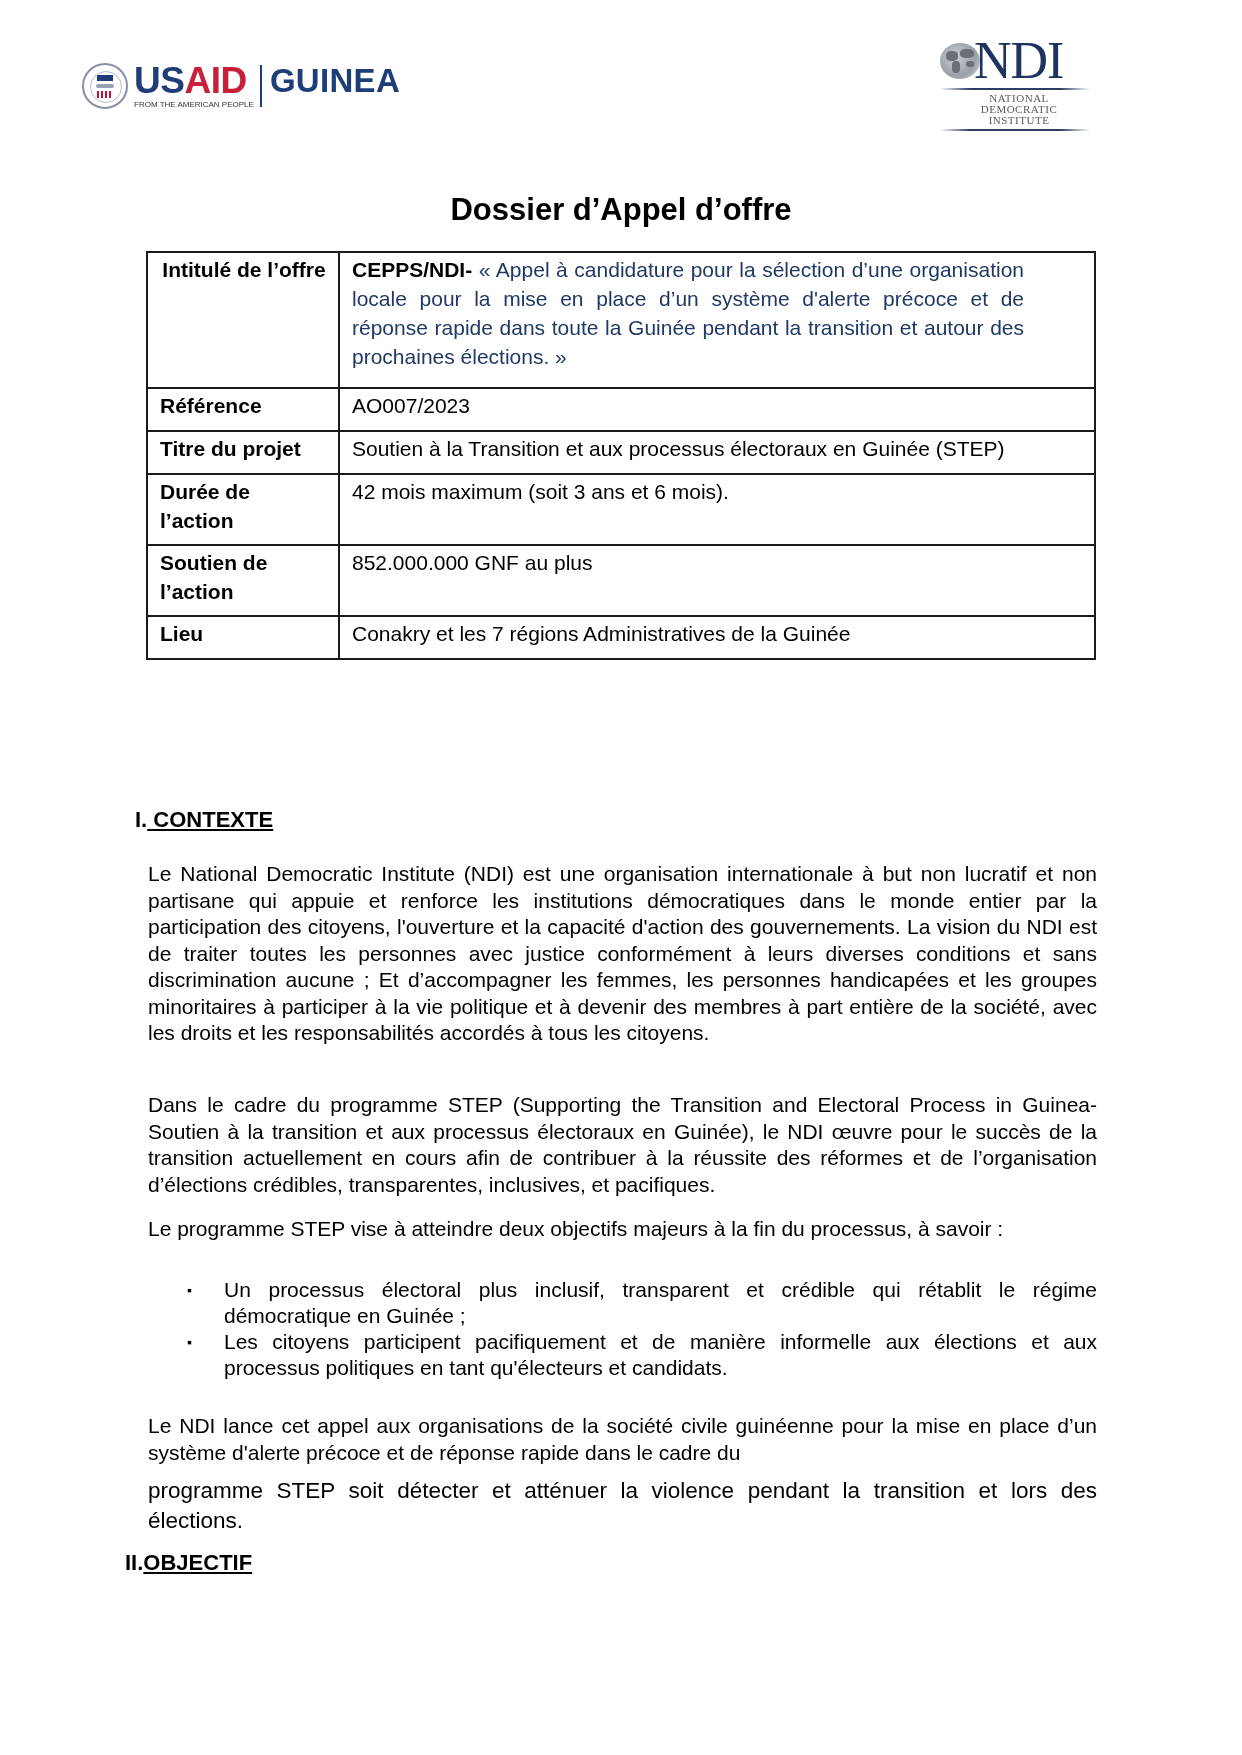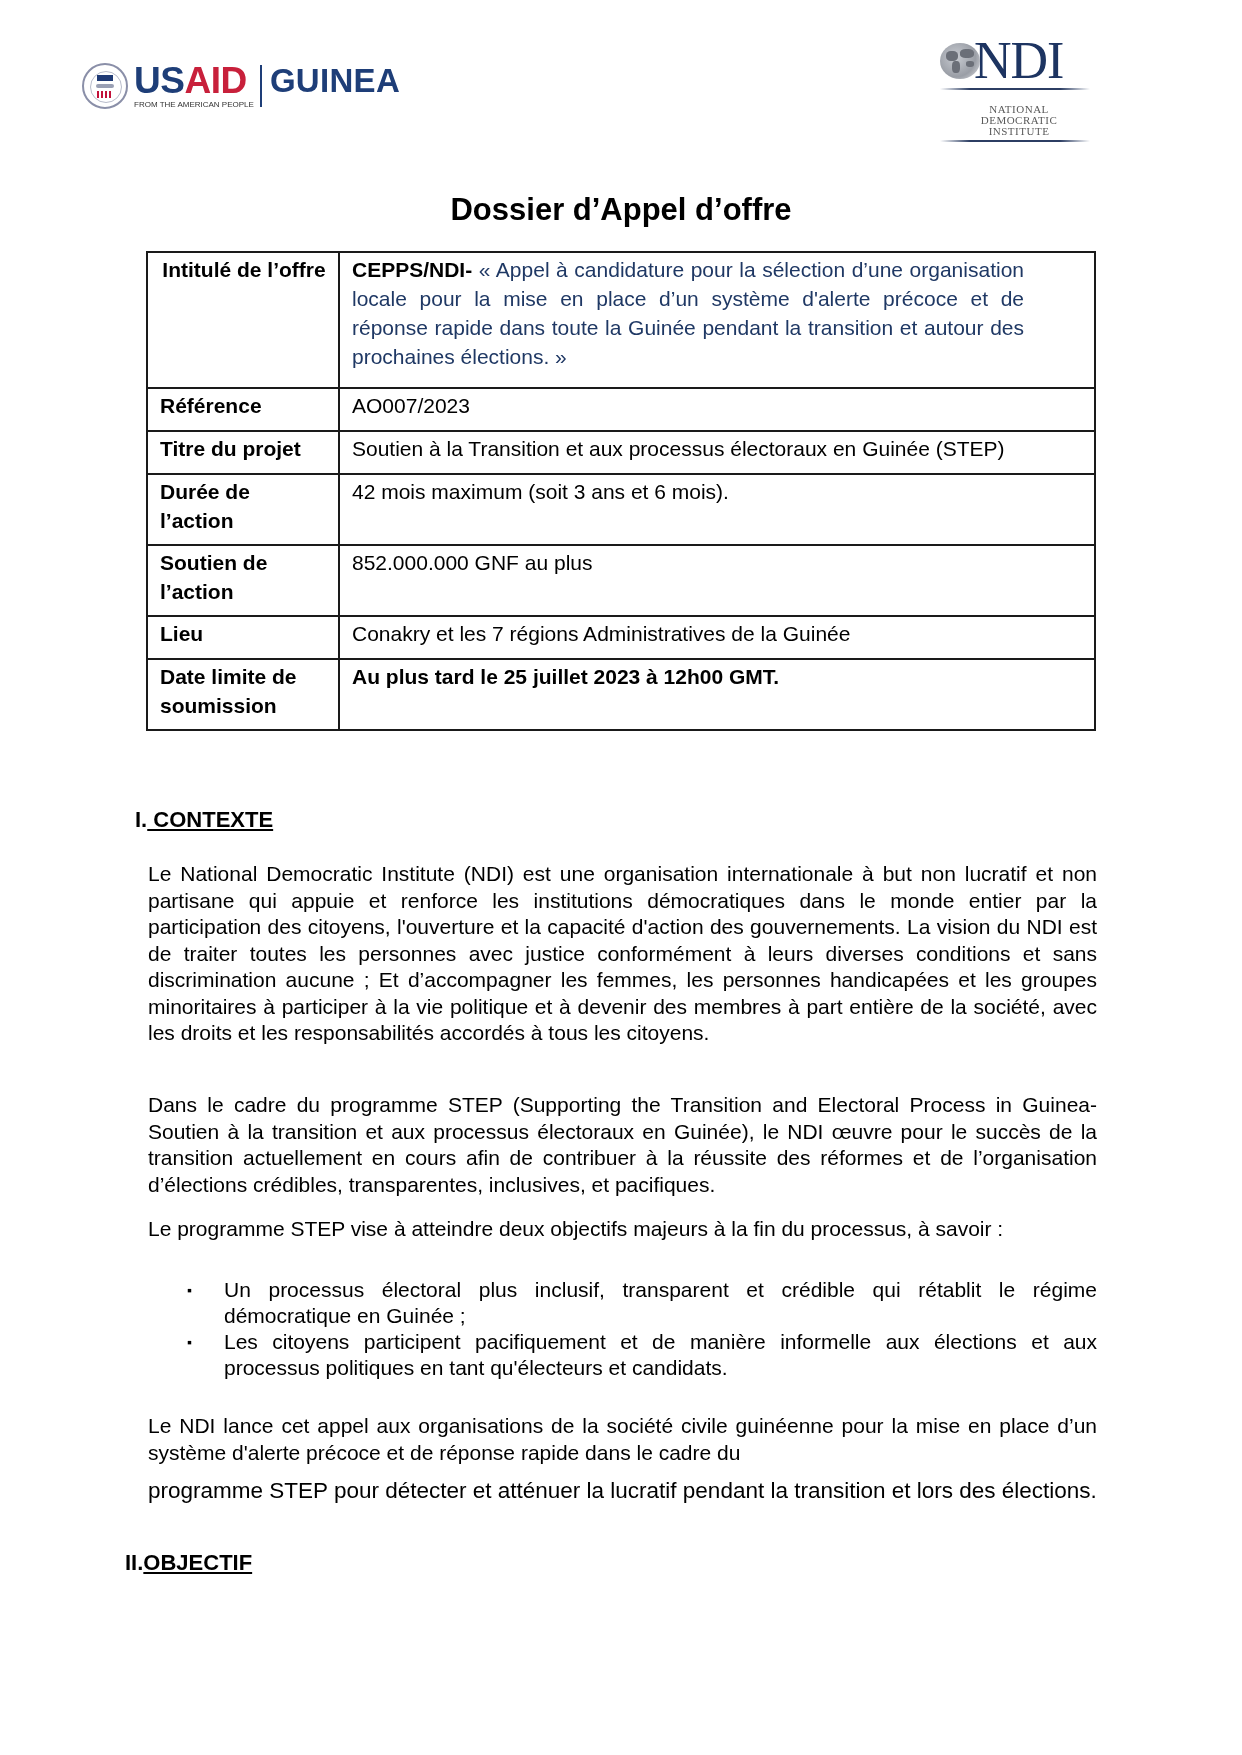--- a/index.html
+++ b/index.html
@@ -31,7 +31,7 @@
     .ndi-globe .land { position: absolute; background: #6b6f78; border-radius: 40%; }
     .ndi-letters { font-family: "Liberation Serif", serif; font-size: 52px; line-height: 46px; color: #1d3461; margin-left: -6px; letter-spacing: -1px; }
     .ndi-rule { height: 2px; background: linear-gradient(90deg, #fff, #2c3e63 20%, #2c3e63 80%, #fff); margin-top: 4px; }
-    .ndi-sub { font-family: "Liberation Serif", serif; font-size: 11px; line-height: 11px; color: #5a5a5a; text-align: center; letter-spacing: 0.5px; padding: 14px 0 2px 8px; }
+    .ndi-sub { font-family: "Liberation Serif", serif; font-size: 11px; line-height: 11px; color: #5a5a5a; text-align: center; letter-spacing: 0.5px; padding: 3px 0 2px 8px; }
     .ndi-rule2 { height: 2px; background: linear-gradient(90deg, #fff, #2c3e63 20%, #2c3e63 80%, #fff); margin-top: 1px; }
 
     

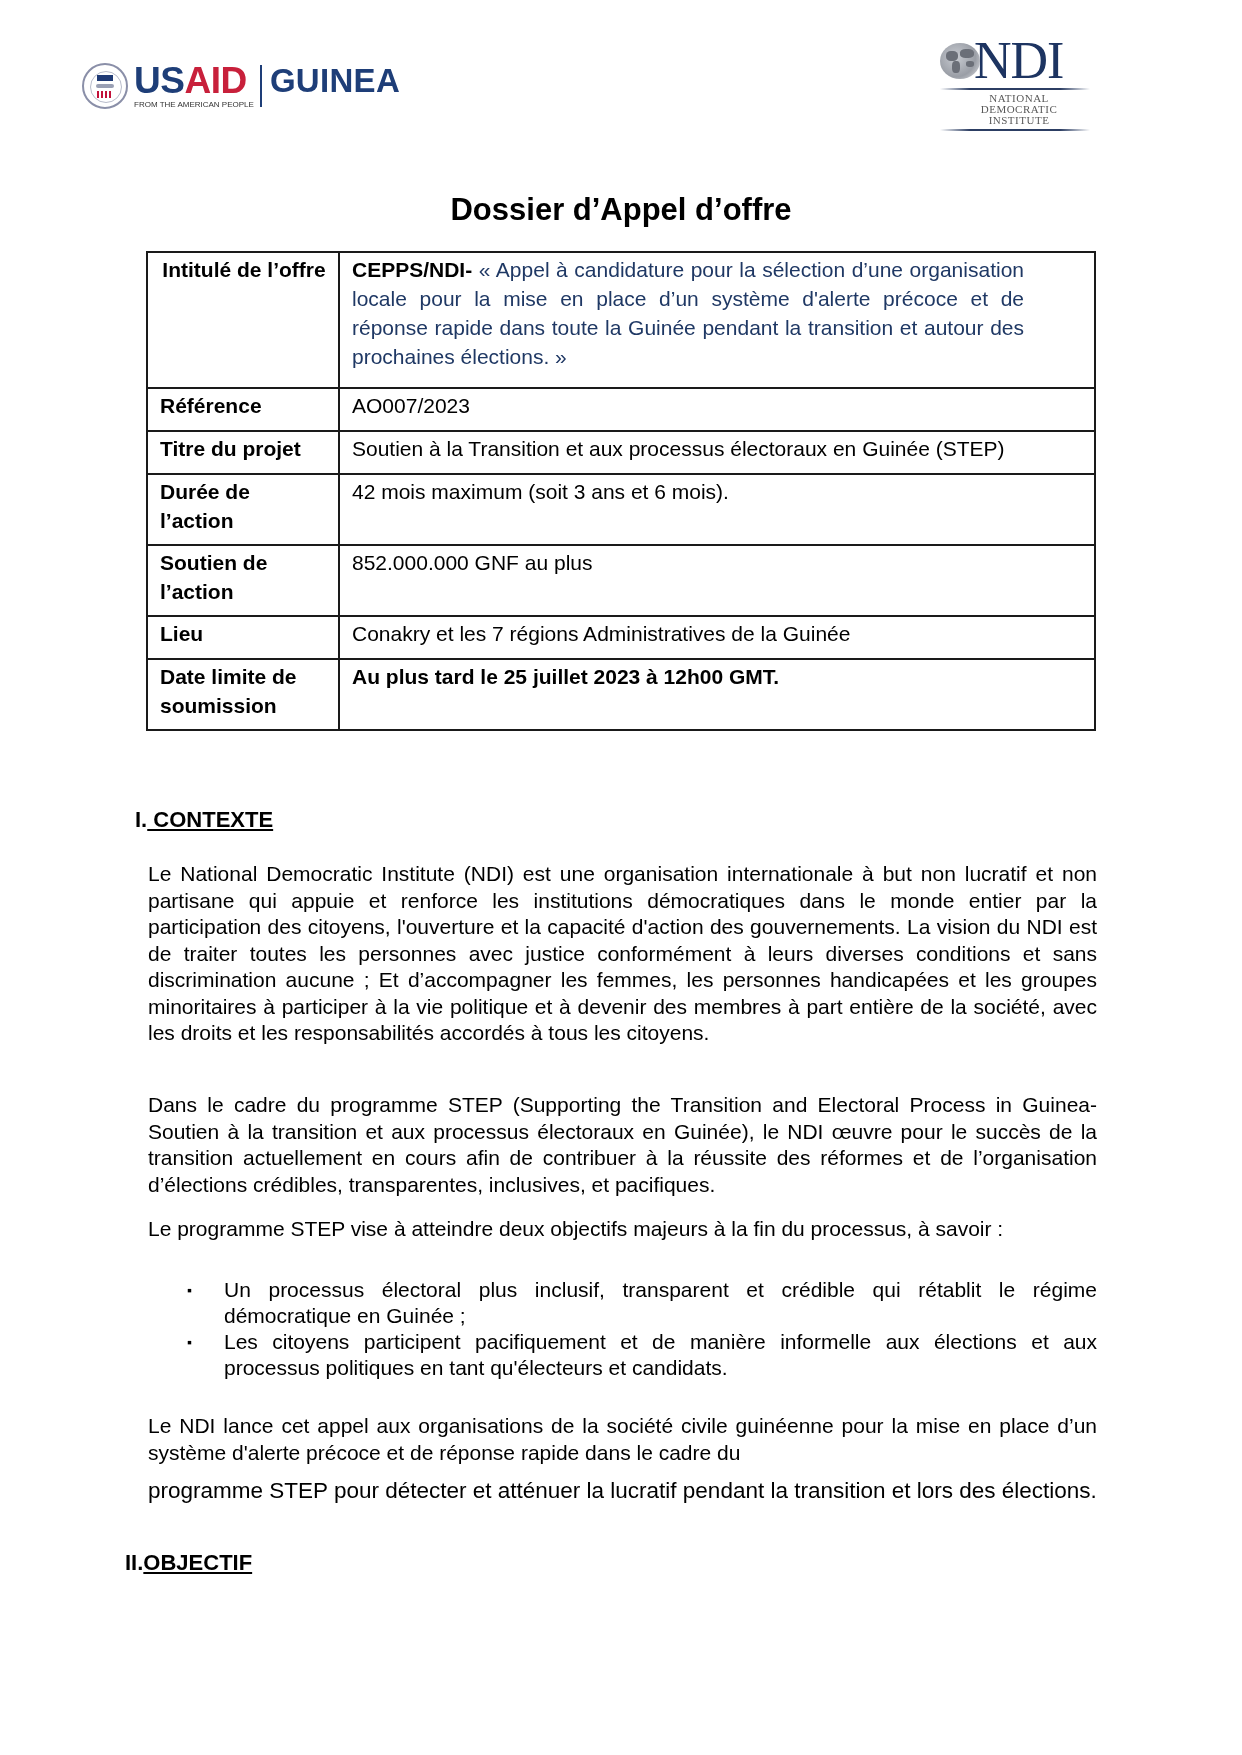--- a/index.html
+++ b/index.html
@@ -126,10 +126,6 @@
     <td class="lbl">Lieu</td>
     <td>Conakry et les 7 régions Administratives de la Guinée</td>
   </tr>
-  <tr class="row-tall">
-    <td class="lbl">Date limite de soumission</td>
-    <td class="bold">Au plus tard le 25 juillet 2023 à 12h00 GMT.</td>
-  </tr>
 </tbody>
   </table>
 

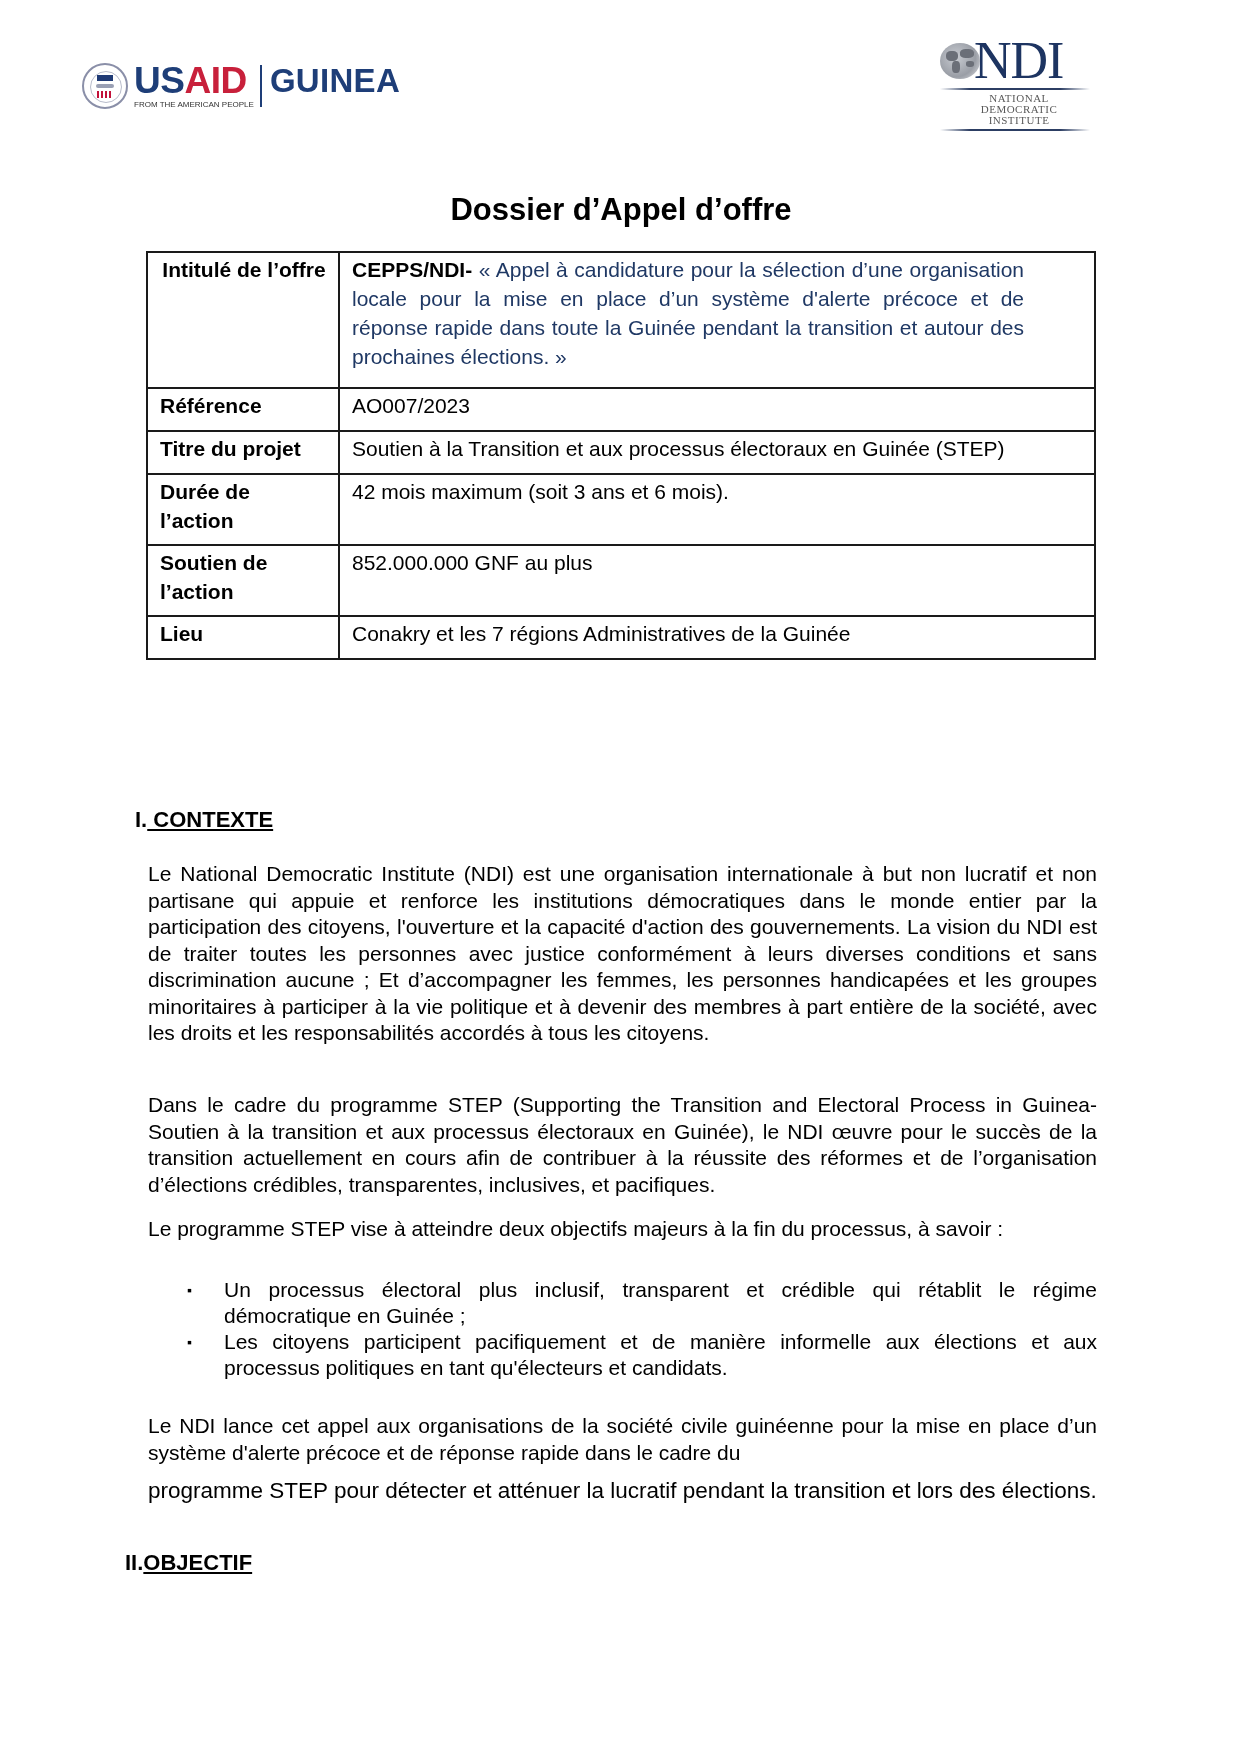--- a/index.html
+++ b/index.html
@@ -143,7 +143,7 @@
 </ul>
 
 <div class="para" style="top:1413px;">Le NDI lance cet appel aux organisations de la société civile guinéenne pour la mise en place d’un système d'alerte précoce et de réponse rapide dans le cadre du</div>
-<div class="para big" style="top:1476px;">programme STEP pour détecter et atténuer la lucratif pendant la transition et lors des élections.</div>
+<div class="para big" style="top:1476px;">programme STEP soit détecter et atténuer la violence pendant la transition et lors des élections.</div>
 
 <div class="heading" style="left:125px; top:1550px;">
   <span>II.</span><span class="u">OBJECTIF</span>

